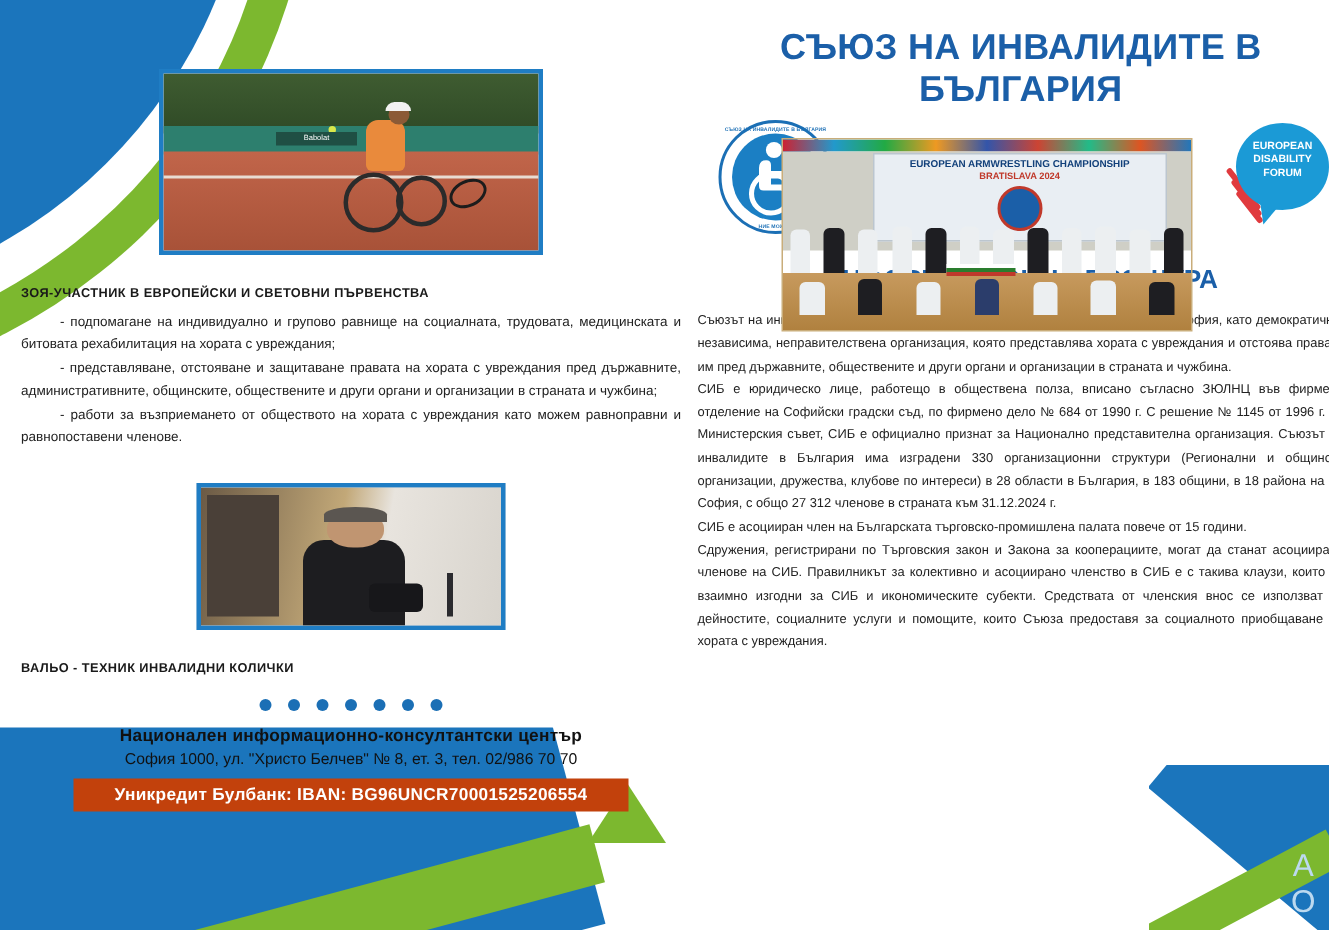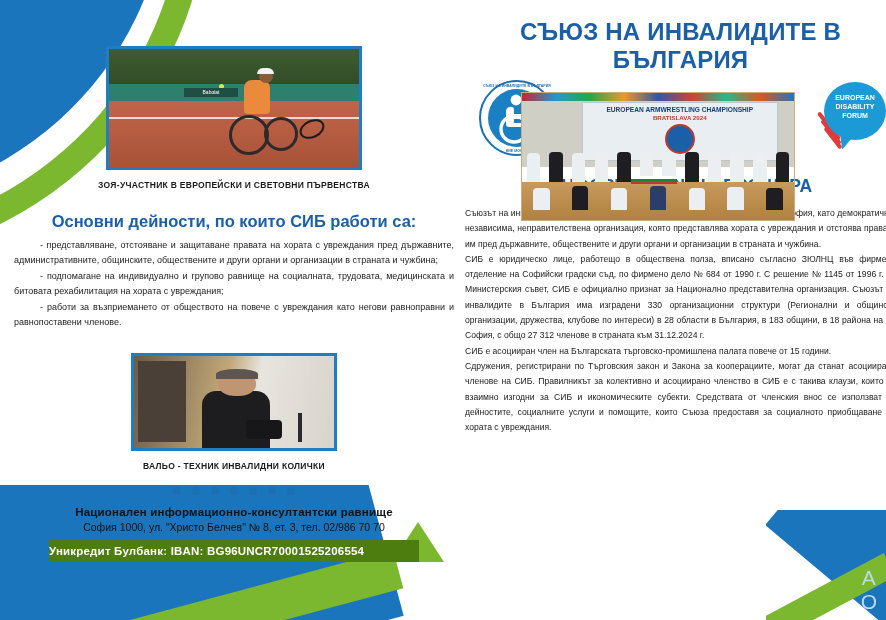--- a/index.html
+++ b/index.html
@@ -82,8 +82,8 @@
   }
   #photo-tennis{margin:30px auto 0;width:250px;height:118px;}
   .caption{
-    text-align:center;font-size:8.5px;font-weight:bold;color:#1a1a1a;
-    letter-spacing:.3px;margin-top:10px;
+    font-size:8.5px;font-weight:bold;color:#1a1a1a;
+    letter-spacing:.3px;margin-top:20px;
   }
   #head-activities{
     text-align:center;color:#1b5fa8;font-size:16.5px;font-weight:bold;

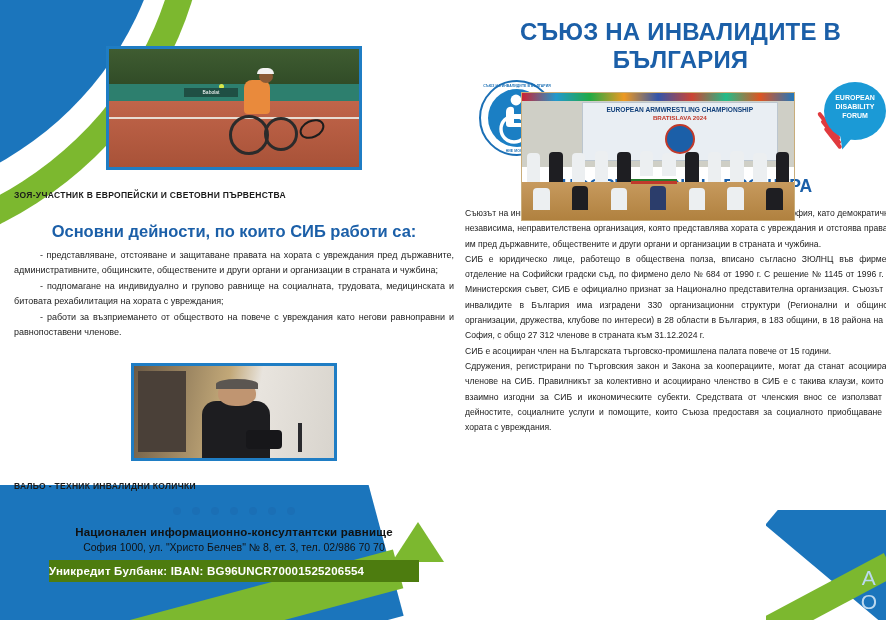--- a/index.html
+++ b/index.html
@@ -234,7 +234,6 @@
     </div>
     <div class="caption">ЗОЯ-УЧАСТНИК В ЕВРОПЕЙСКИ И СВЕТОВНИ ПЪРВЕНСТВА</div>
 
-    <div id="head-activities">Основни дейности, по които СИБ работи са:</div>
 
     <div class="body-par">
       <p>- представляване, отстояване и защитаване правата на хората с увреждания пред държавните, административните, общинските, обществените и други органи и организации в страната и чужбина;</p>

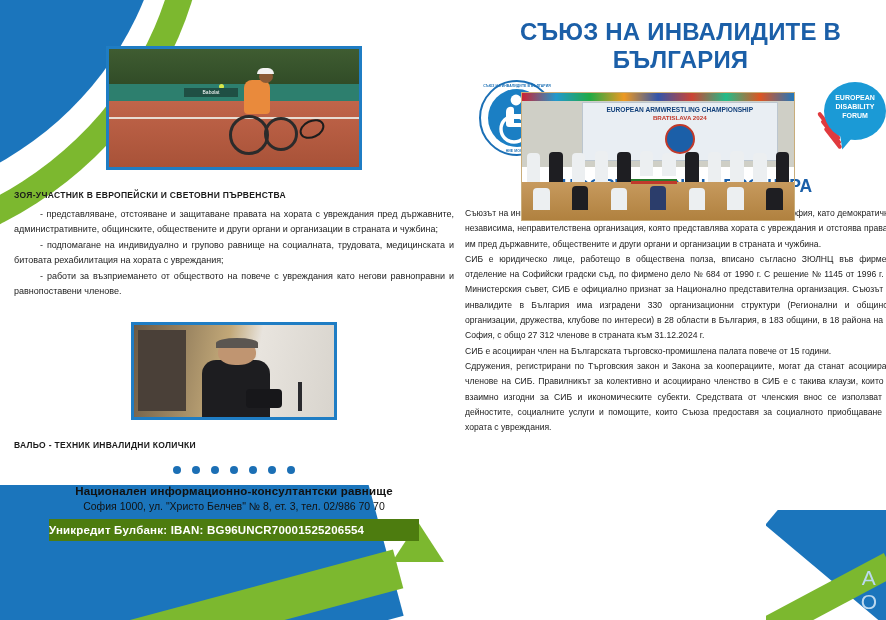--- a/index.html
+++ b/index.html
@@ -236,8 +236,8 @@
 
 
     <div class="body-par">
+      <p>- подпомагане на индивидуално и групово равнище на социалната, трудовата, медицинската и битовата рехабилитация на хората с увреждания;</p>
       <p>- представляване, отстояване и защитаване правата на хората с увреждания пред държавните, административните, общинските, обществените и други органи и организации в страната и чужбина;</p>
-      <p>- подпомагане на индивидуално и групово равнище на социалната, трудовата, медицинската и битовата рехабилитация на хората с увреждания;</p>
       <p>- работи за възприемането от обществото на повече с увреждания като негови равноправни и равнопоставени членове.</p>
     </div>
 

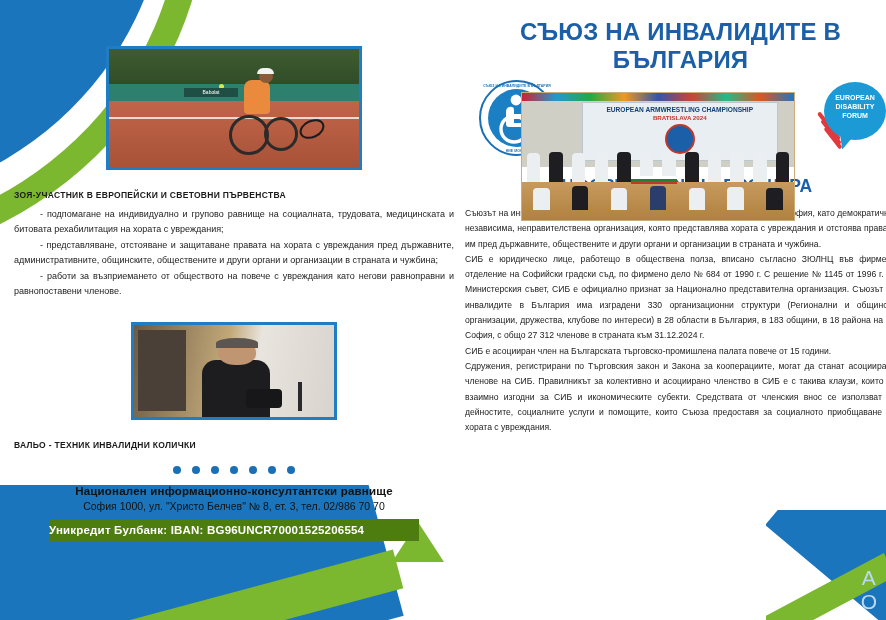--- a/index.html
+++ b/index.html
@@ -238,7 +238,7 @@
     <div class="body-par">
       <p>- подпомагане на индивидуално и групово равнище на социалната, трудовата, медицинската и битовата рехабилитация на хората с увреждания;</p>
       <p>- представляване, отстояване и защитаване правата на хората с увреждания пред държавните, административните, общинските, обществените и други органи и организации в страната и чужбина;</p>
-      <p>- работи за възприемането от обществото на повече с увреждания като негови равноправни и равнопоставени членове.</p>
+      <p>- работи за възприемането от обществото на хората с увреждания като можем равноправни и равнопоставени членове.</p>
     </div>
 
     <div class="photo" id="photo-valyo">

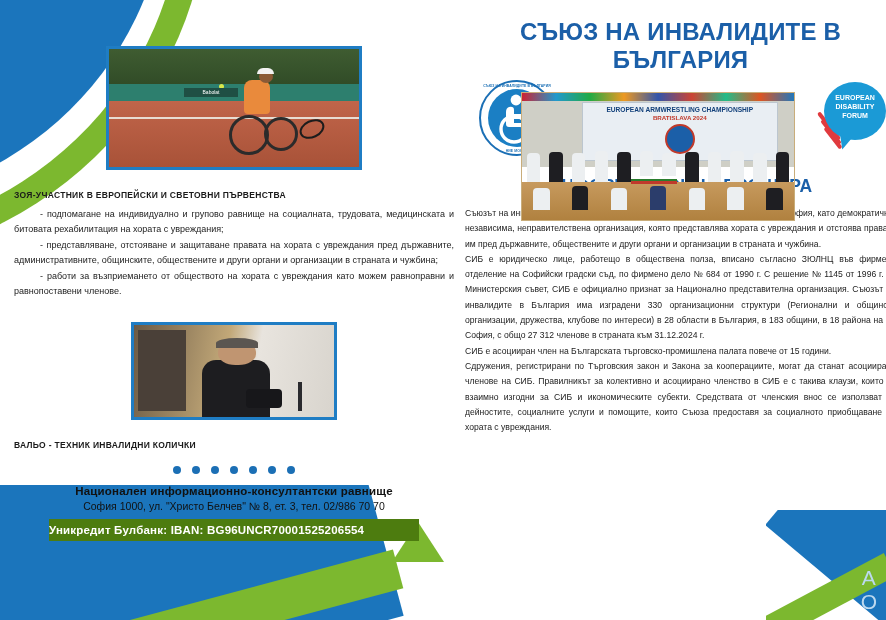--- a/index.html
+++ b/index.html
@@ -266,7 +266,7 @@
     </div>
 
     <div id="contact">
-      <div class="c-title">Национален информационно-консултантски равнище</div>
+      <div class="c-title">Национален информационно-консултантски център</div>
       <div class="c-line">София 1000, ул. "Христо Белчев" № 8, ет. 3, тел. 02/986 70 70</div>
     </div>
 

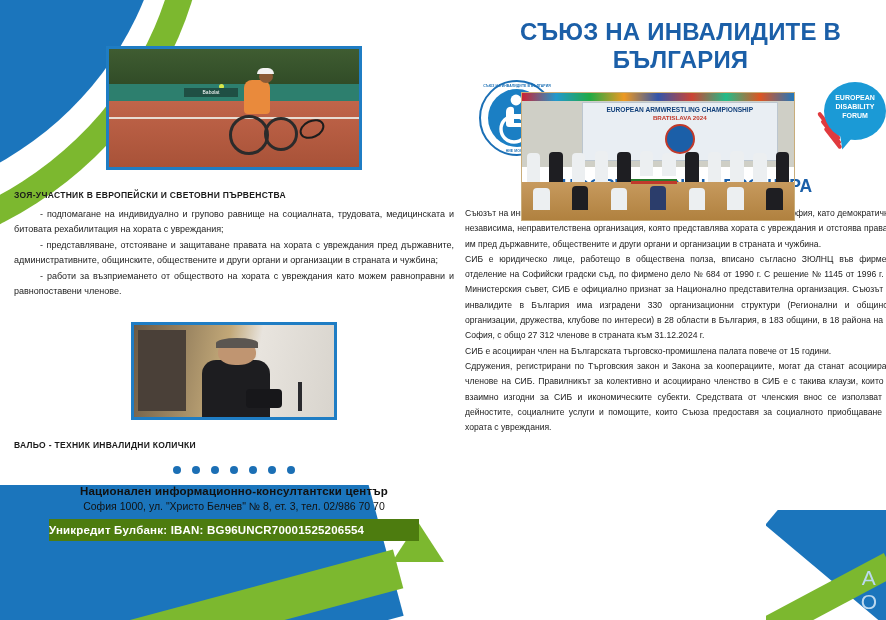--- a/index.html
+++ b/index.html
@@ -107,8 +107,8 @@
   #contact a{color:#2752c4;text-decoration:underline;}
   #bank-title{text-align:center;font-size:11.5px;font-weight:bold;margin-top:12px;color:#111;}
   #iban-bar{
-    margin:7px auto 12px;width:370px;background:#4d7c0f;color:#fff;
-    text-align:left;font-size:11.5px;font-weight:bold;padding:5px 0;
+    margin:7px auto 12px;width:370px;background:#c2410c;color:#fff;
+    text-align:center;font-size:11.5px;font-weight:bold;padding:5px 0;
     letter-spacing:.2px;position:relative;z-index:3;
   }
 

